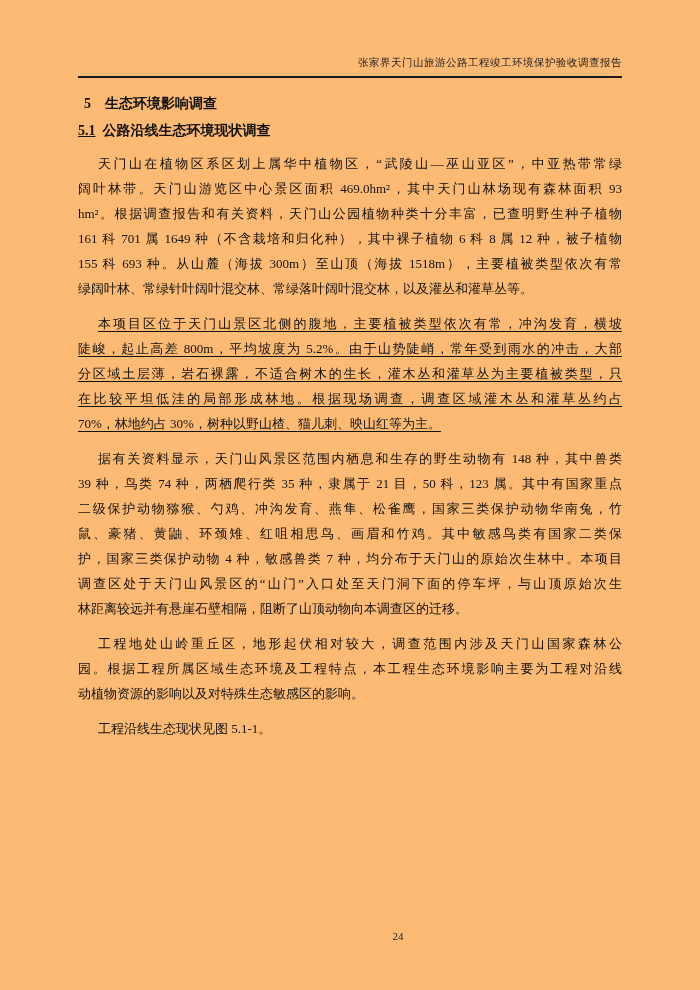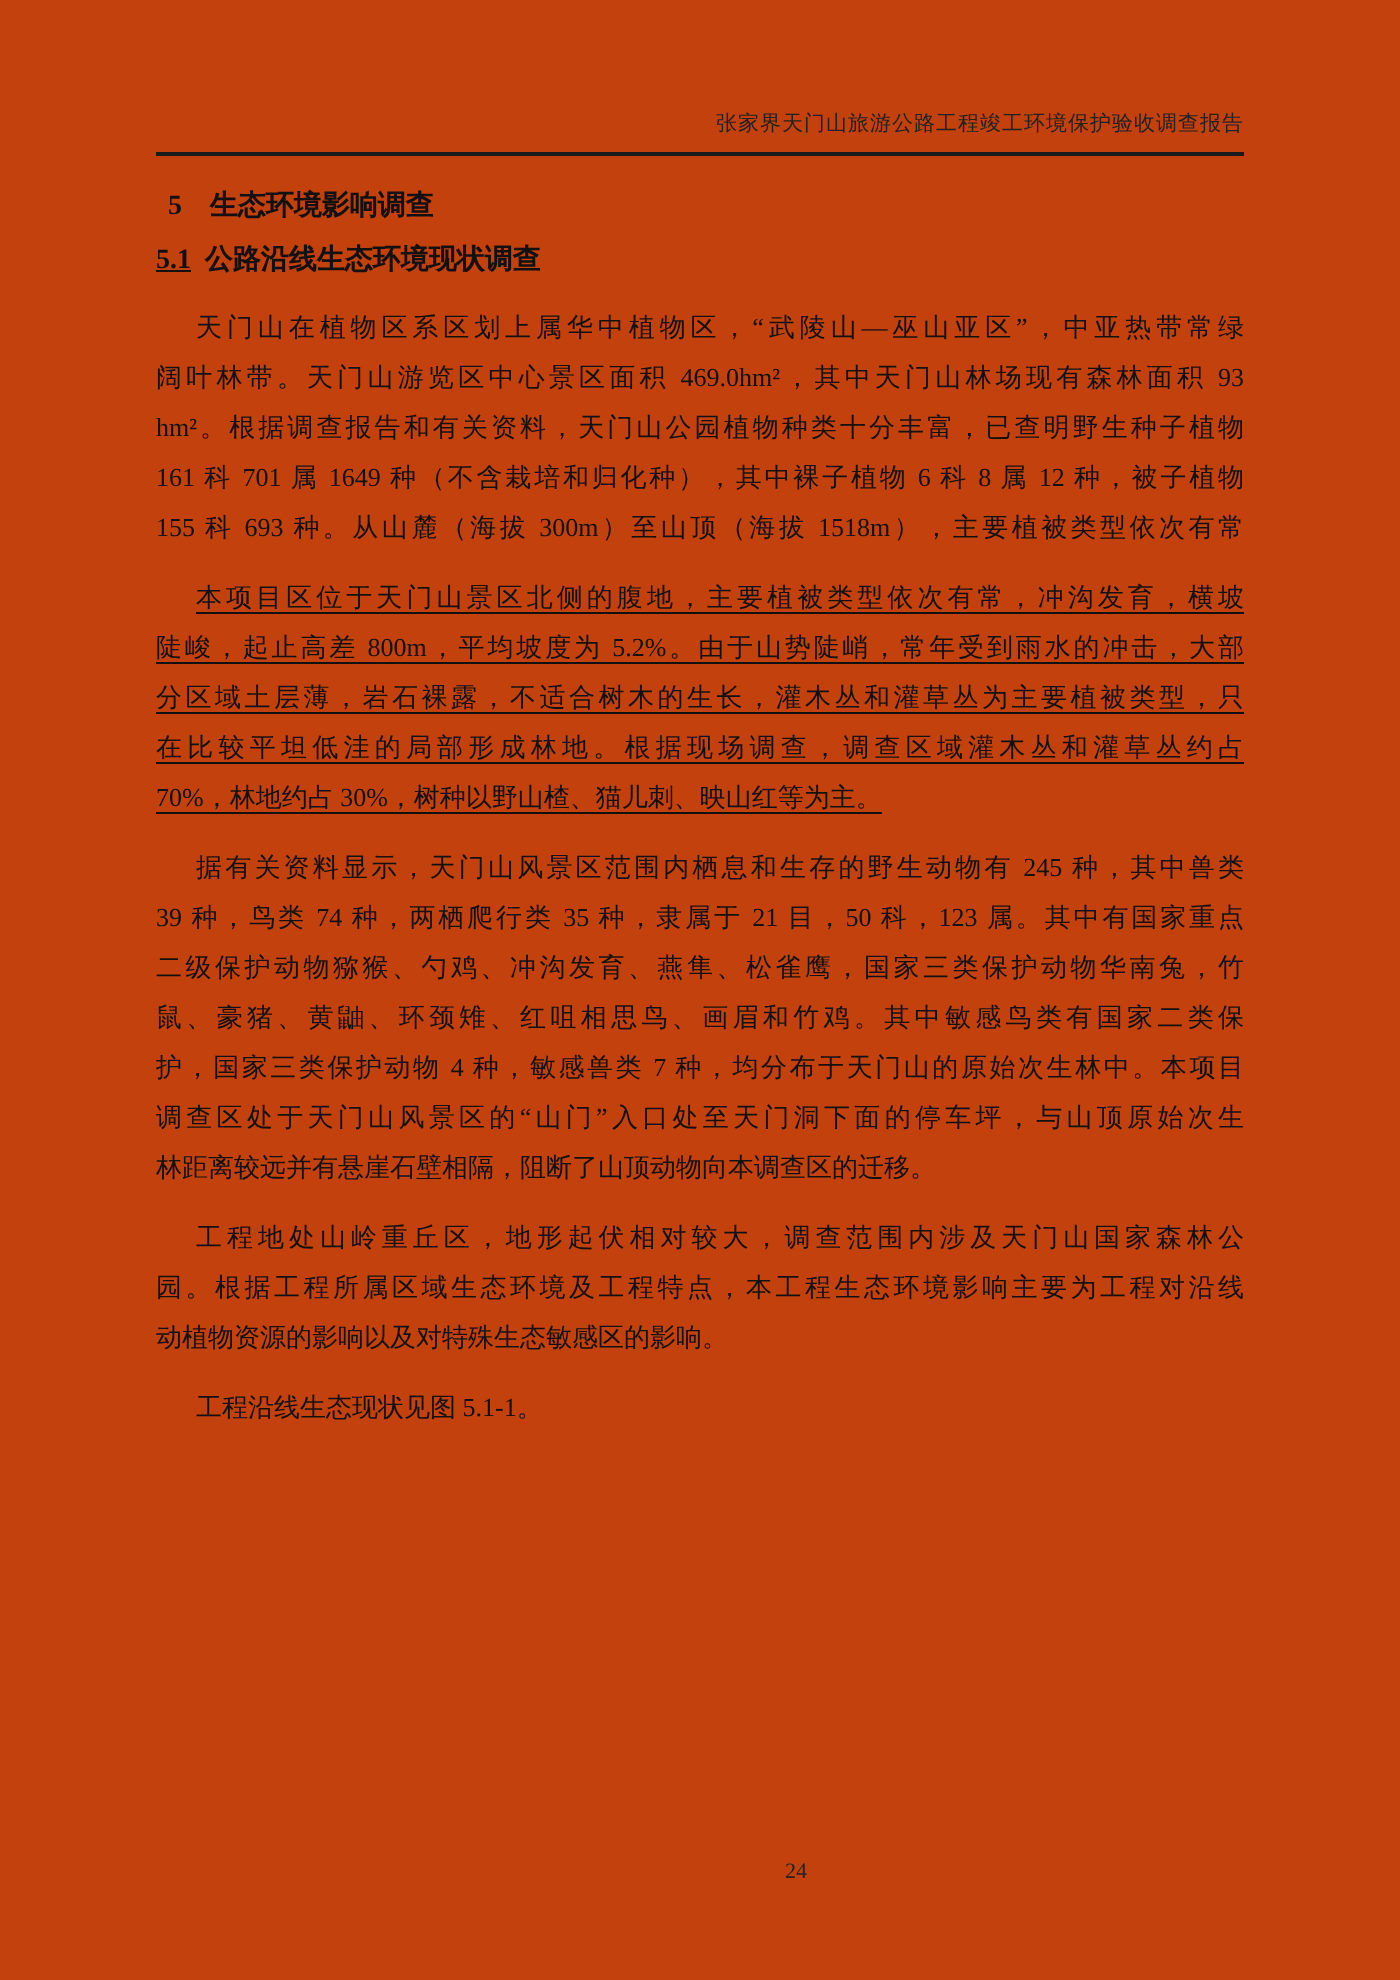--- a/index.html
+++ b/index.html
@@ -11,7 +11,7 @@
     position: relative;
     width: 700px;
     height: 990px;
-    background: #c2410c;
+    background: #fdba74;
     font-family: "Liberation Serif", "DejaVu Serif", serif;
     color: #111111;
     overflow: hidden;

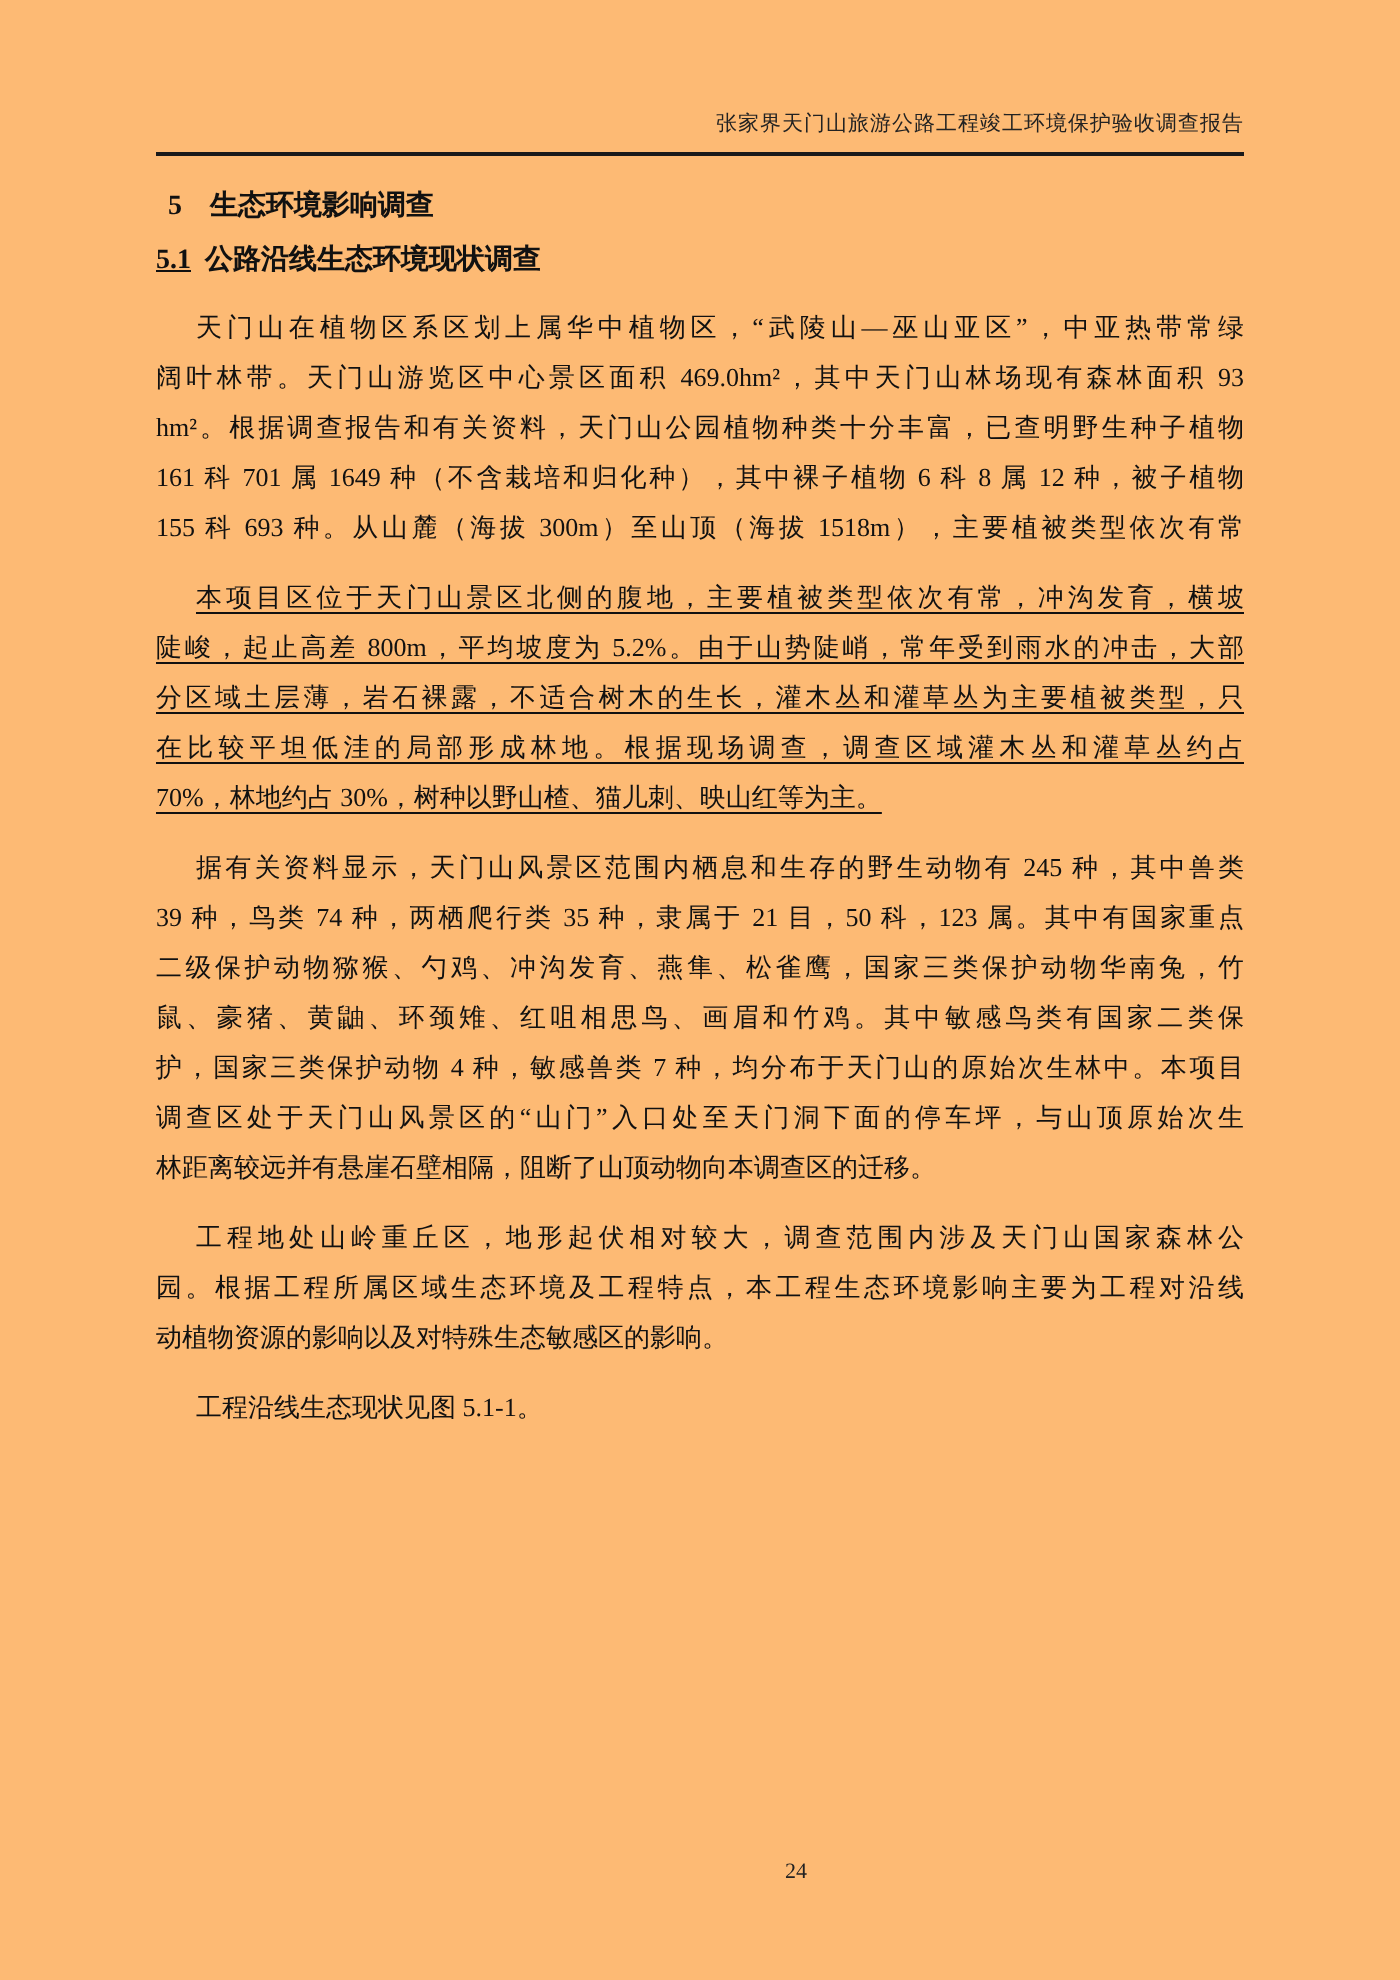--- a/index.html
+++ b/index.html
@@ -97,6 +97,7 @@
       <div class="line">hm²。根据调查报告和有关资料，天门山公园植物种类十分丰富，已查明野生种子植物</div>
       <div class="line">161 科 701 属 1649 种（不含栽培和归化种），其中裸子植物 6 科 8 属 12 种，被子植物</div>
       <div class="line">155 科 693 种。从山麓（海拔 300m）至山顶（海拔 1518m），主要植被类型依次有常</div>
+      <div class="line last">绿阔叶林、常绿针叶阔叶混交林、常绿落叶阔叶混交林，以及灌丛和灌草丛等。</div>
     </div>
 
     <div class="para ul">

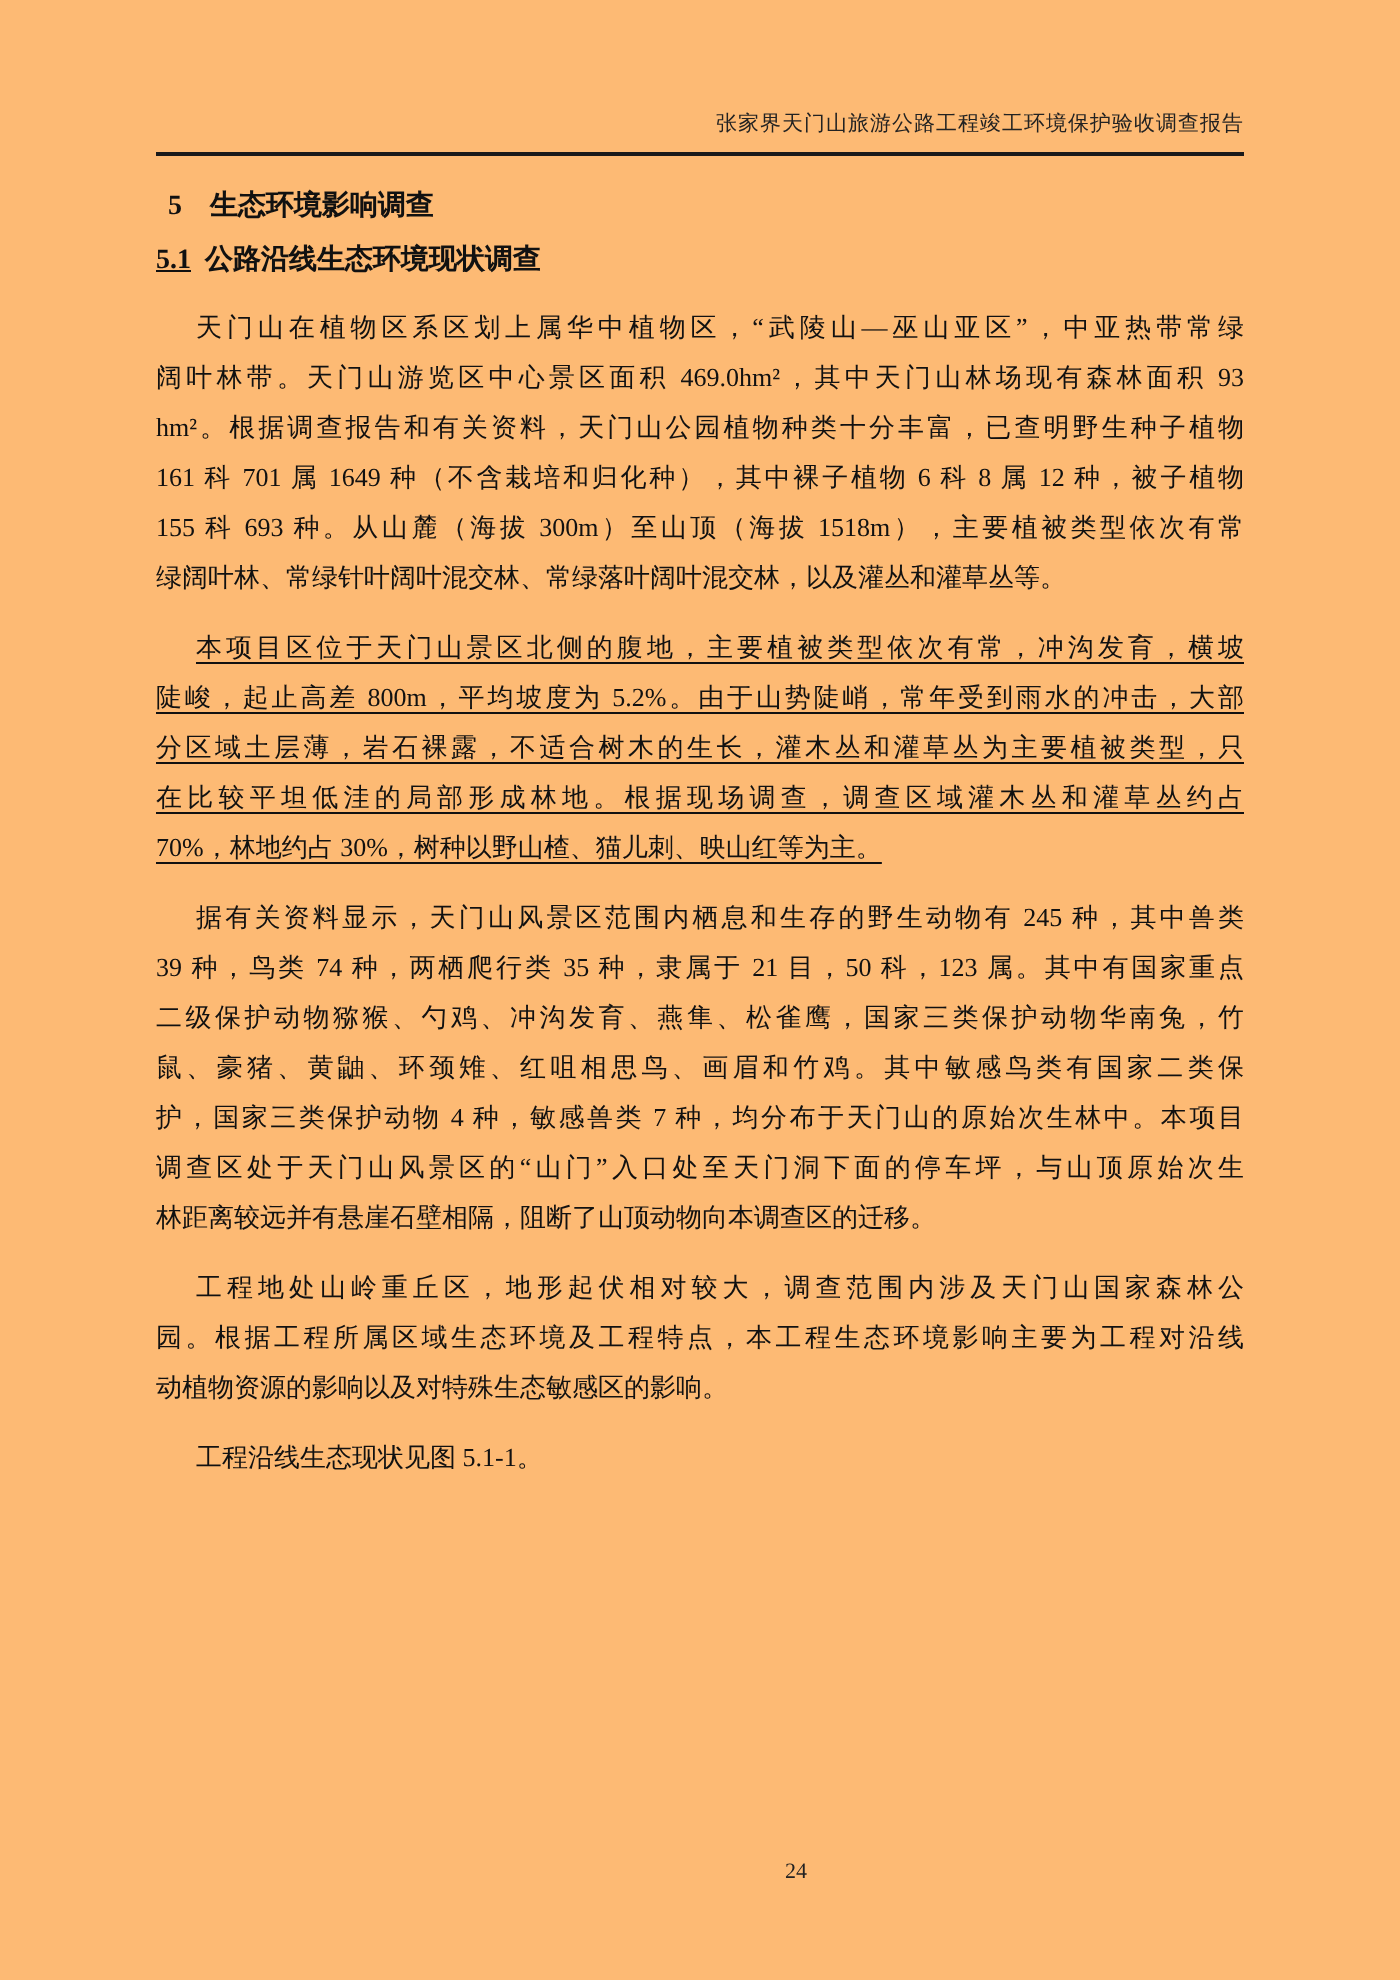--- a/index.html
+++ b/index.html
@@ -109,7 +109,7 @@
     </div>
 
     <div class="para">
-      <div class="line indent">据有关资料显示，天门山风景区范围内栖息和生存的野生动物有 245 种，其中兽类</div>
+      <div class="line indent">据有关资料显示，天门山风景区范围内栖息和生存的野生动物有 148 种，其中兽类</div>
       <div class="line">39 种，鸟类 74 种，两栖爬行类 35 种，隶属于 21 目，50 科，123 属。其中有国家重点</div>
       <div class="line">二级保护动物猕猴、勺鸡、冲沟发育、燕隼、松雀鹰，国家三类保护动物华南兔，竹</div>
       <div class="line">鼠、豪猪、黄鼬、环颈雉、红咀相思鸟、画眉和竹鸡。其中敏感鸟类有国家二类保</div>

